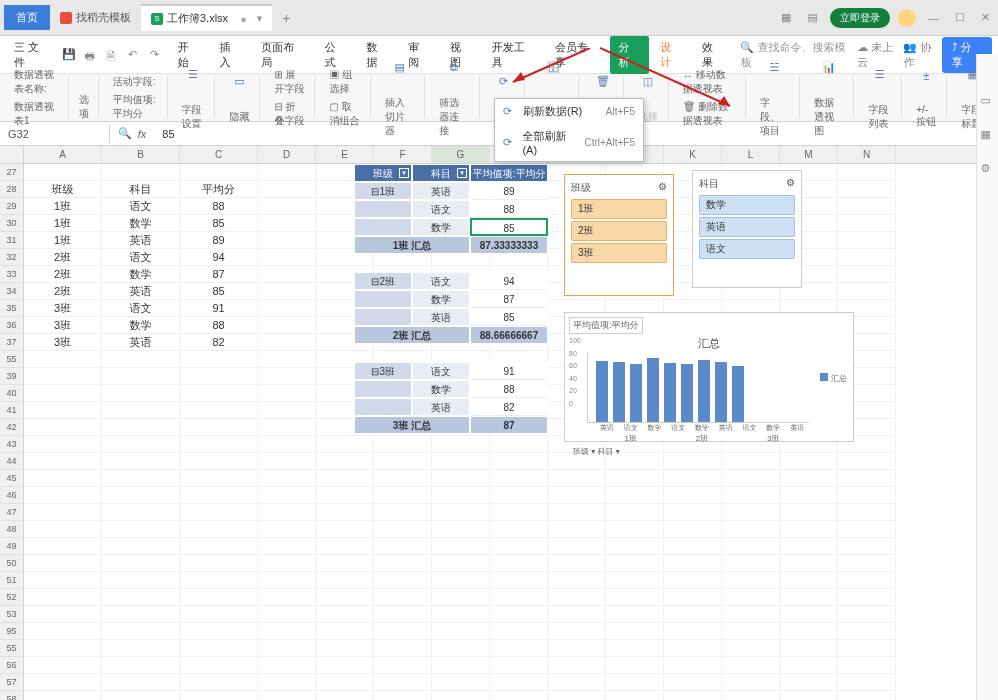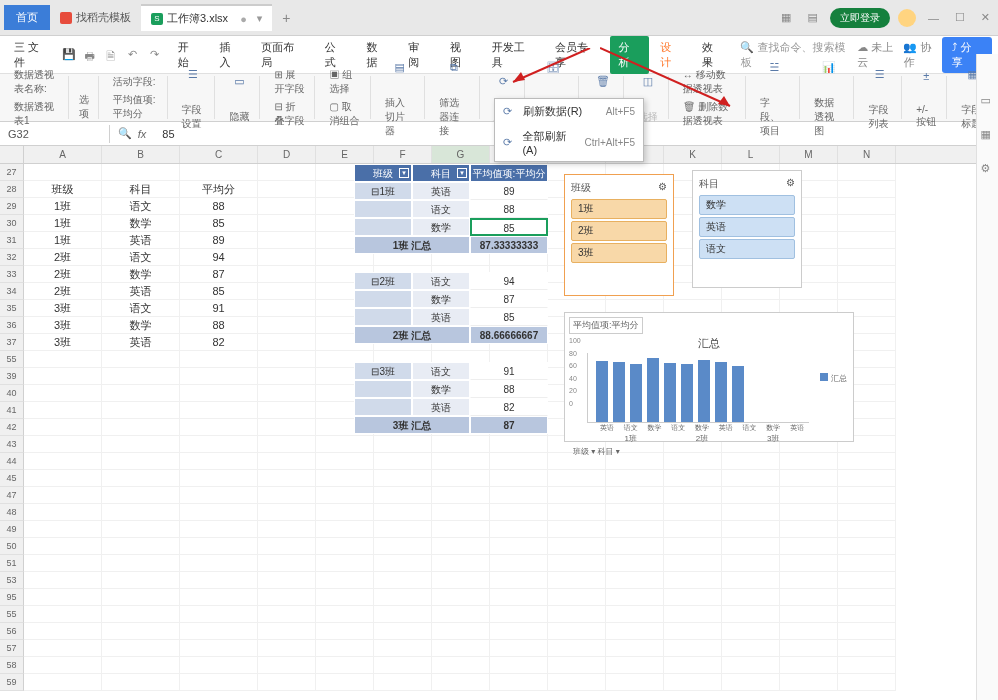--- a/index.html
+++ b/index.html
@@ -621,6 +621,23 @@
         <div class="cell"></div>
       </div>
       <div class="row">
+        <div class="row-h">46</div>
+        <div class="cell wide"></div>
+        <div class="cell wide"></div>
+        <div class="cell wide"></div>
+        <div class="cell"></div>
+        <div class="cell"></div>
+        <div class="cell"></div>
+        <div class="cell"></div>
+        <div class="cell"></div>
+        <div class="cell"></div>
+        <div class="cell"></div>
+        <div class="cell"></div>
+        <div class="cell"></div>
+        <div class="cell"></div>
+        <div class="cell"></div>
+      </div>
+      <div class="row">
         <div class="row-h">47</div>
         <div class="cell wide"></div>
         <div class="cell wide"></div>

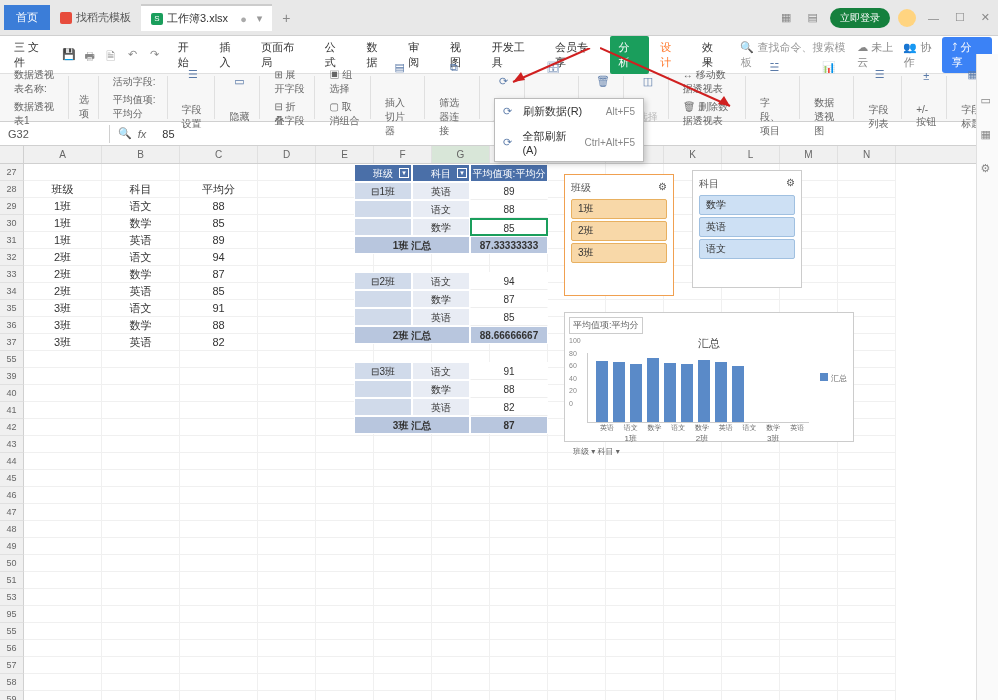--- a/index.html
+++ b/index.html
@@ -723,6 +723,23 @@
         <div class="cell"></div>
       </div>
       <div class="row">
+        <div class="row-h">52</div>
+        <div class="cell wide"></div>
+        <div class="cell wide"></div>
+        <div class="cell wide"></div>
+        <div class="cell"></div>
+        <div class="cell"></div>
+        <div class="cell"></div>
+        <div class="cell"></div>
+        <div class="cell"></div>
+        <div class="cell"></div>
+        <div class="cell"></div>
+        <div class="cell"></div>
+        <div class="cell"></div>
+        <div class="cell"></div>
+        <div class="cell"></div>
+      </div>
+      <div class="row">
         <div class="row-h">53</div>
         <div class="cell wide"></div>
         <div class="cell wide"></div>

